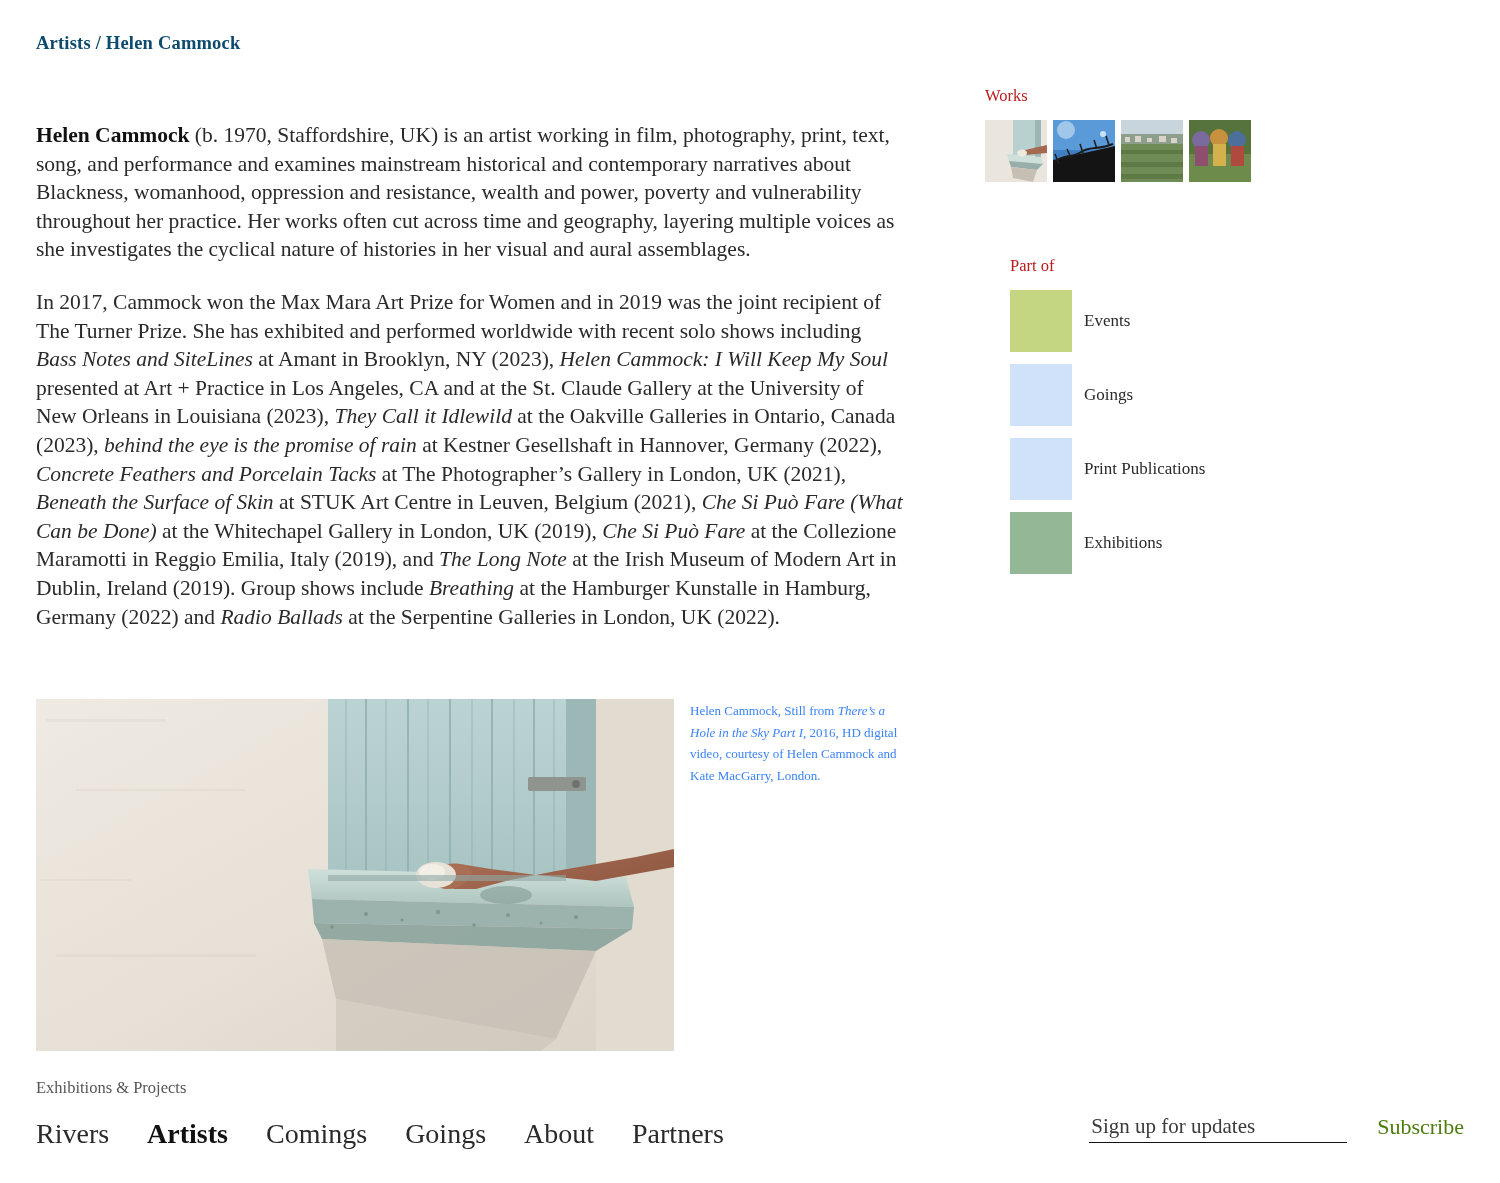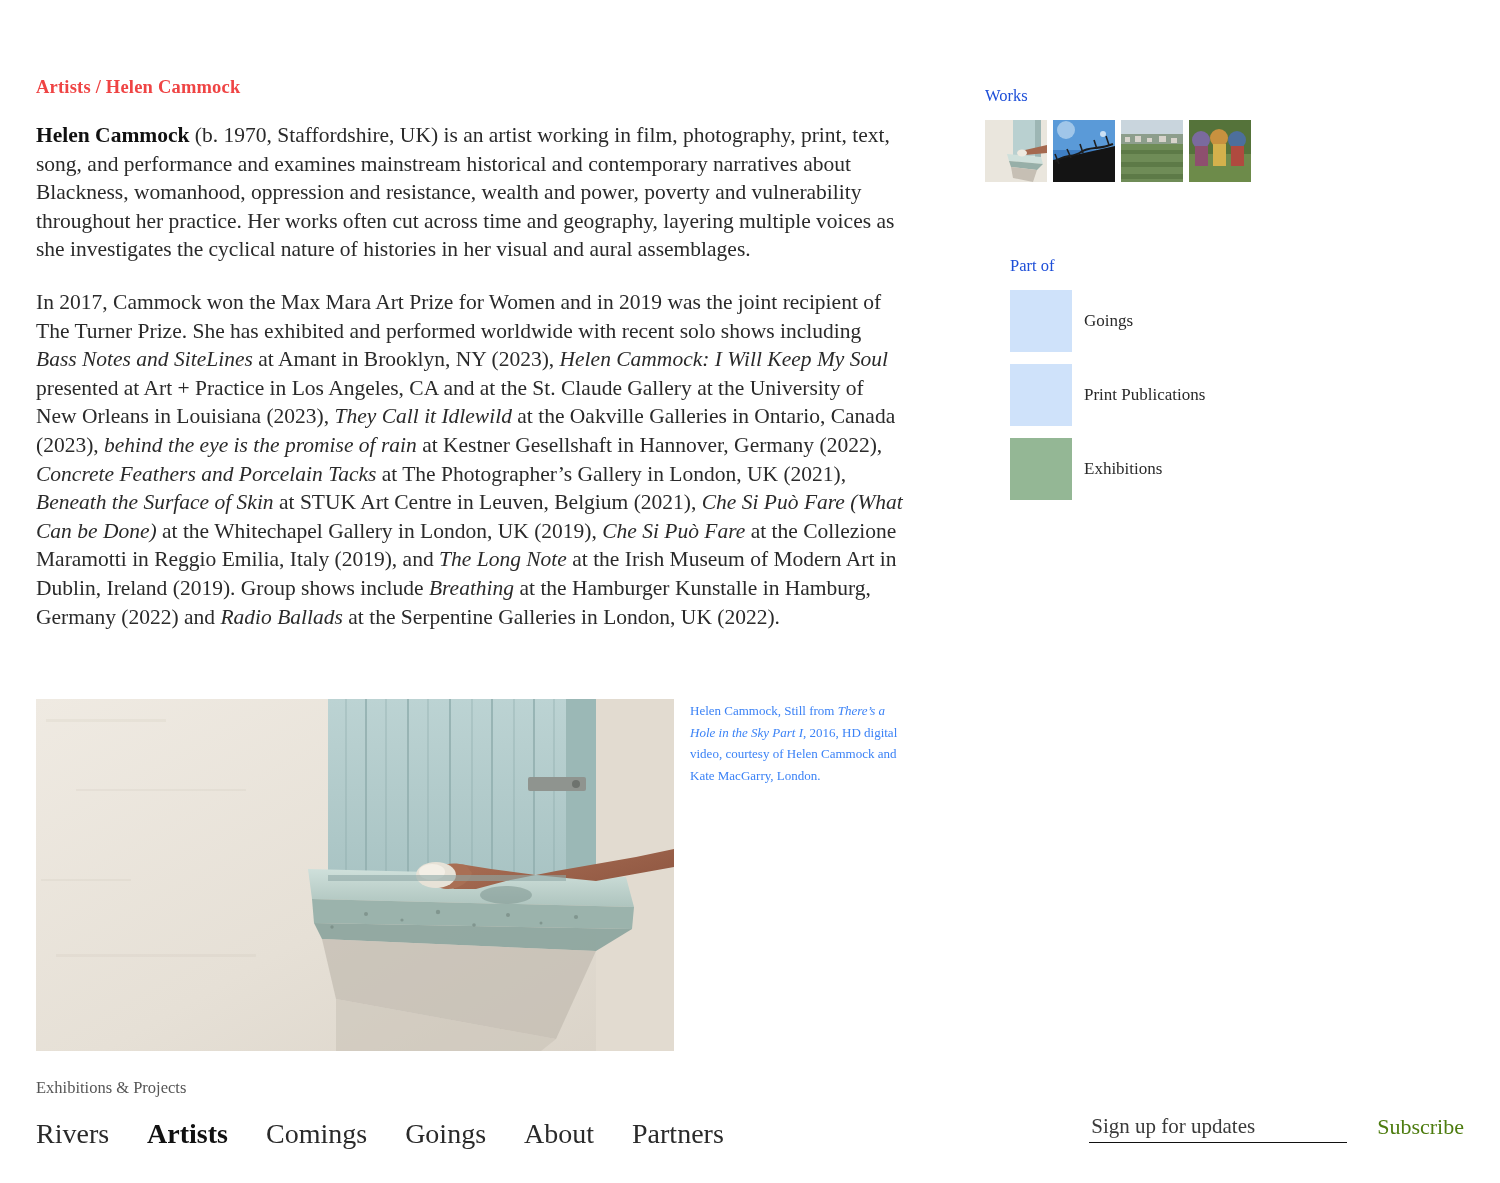--- a/index.html
+++ b/index.html
@@ -27,8 +27,7 @@
     font-size: 18.5px;
     font-weight: bold;
     letter-spacing: 0.2px;
-    color: #ef4444;
-    margin-top: 44px;
+    color: #0c4a6e;
   }
 
   

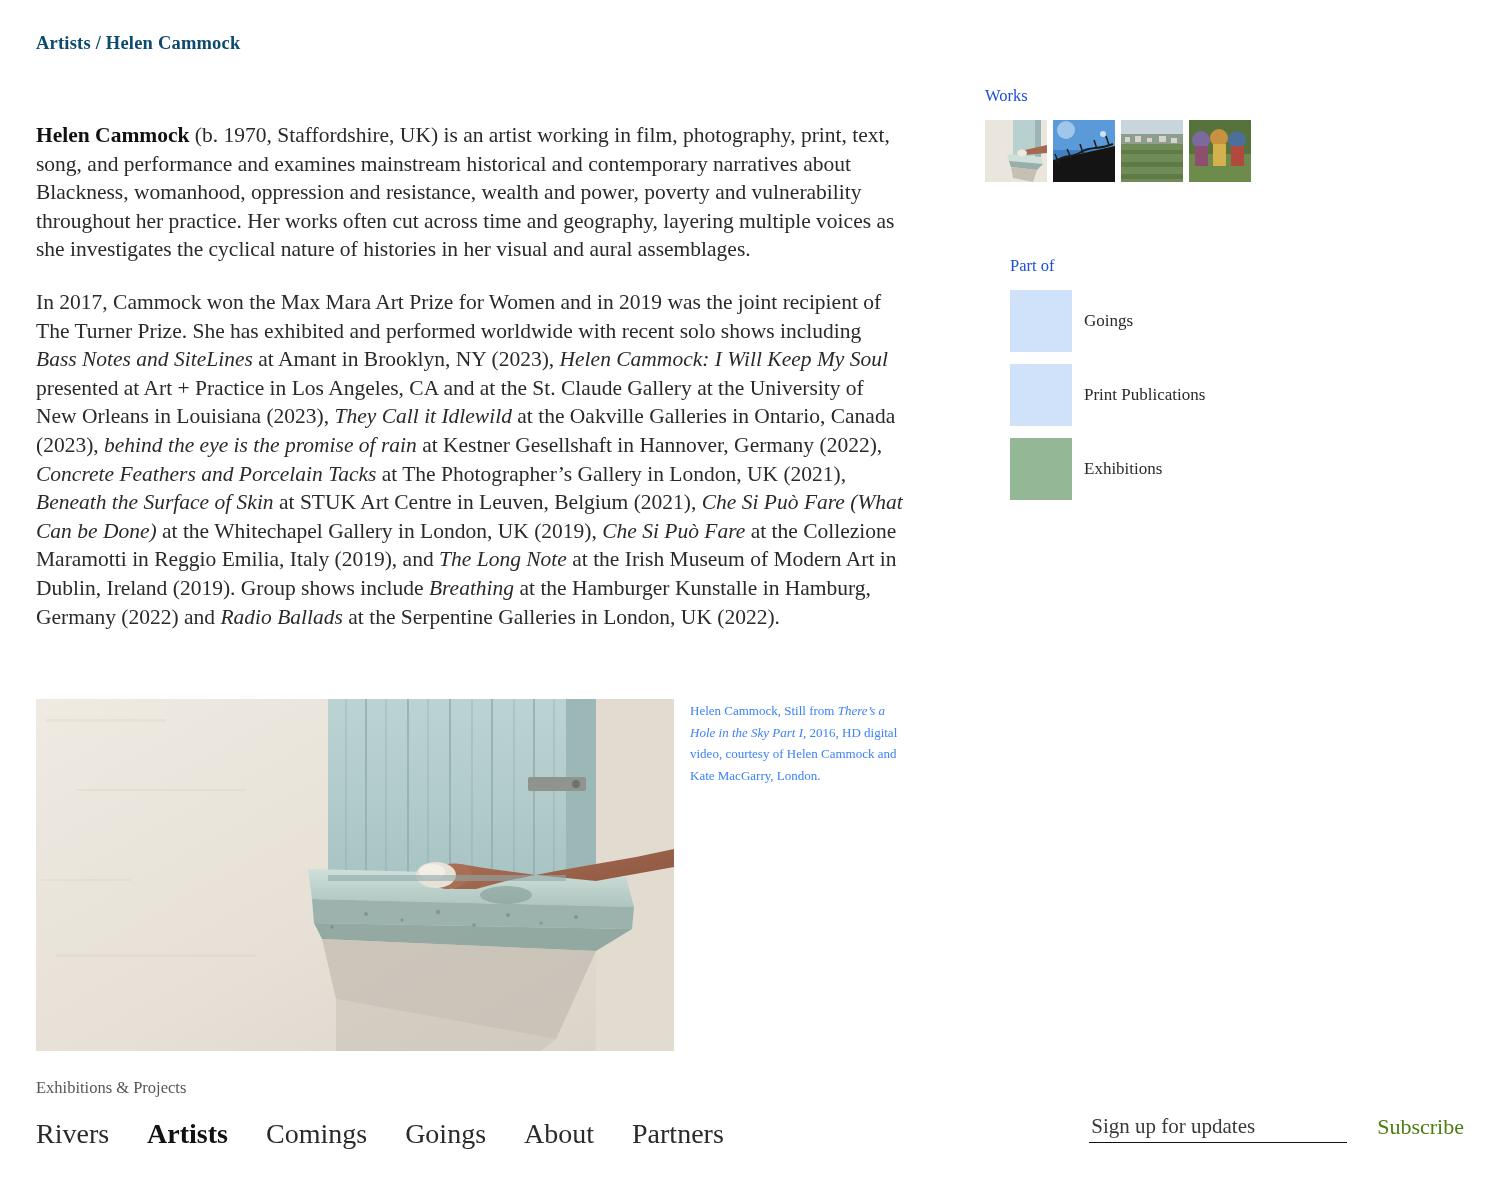--- a/index.html
+++ b/index.html
@@ -79,7 +79,7 @@
   }
   .col-label {
     font-size: 16.5px;
-    color: #1d4ed8;
+    color: #b91c1c;
     margin-bottom: 14px;
   }
   .thumbs {

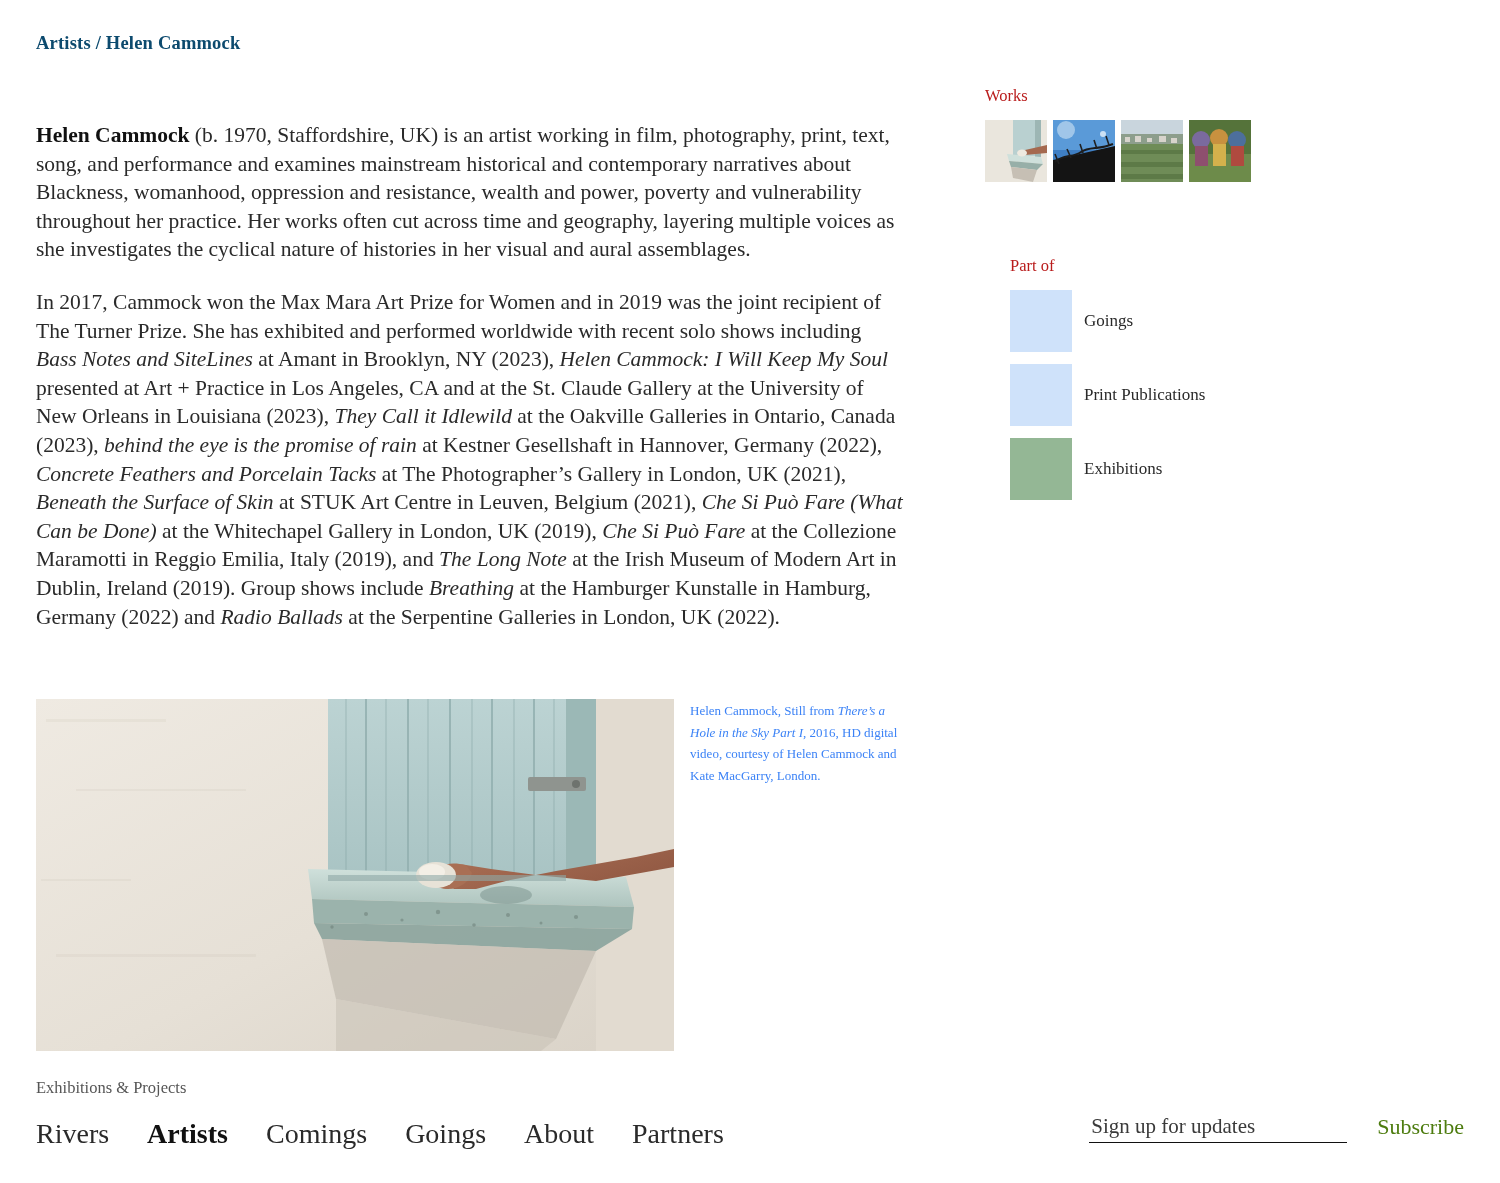--- a/index.html
+++ b/index.html
@@ -358,6 +358,10 @@
   <div class="partof">
     <div class="col-label">Part of</div>
 
+    <div class="swatch-row">
+      <div class="swatch" style="background:#c4d682"></div>
+      <div class="swatch-label">Events</div>
+    </div>
 
     <div class="swatch-row">
       <div class="swatch" style="background:#cfe2fa"></div>

